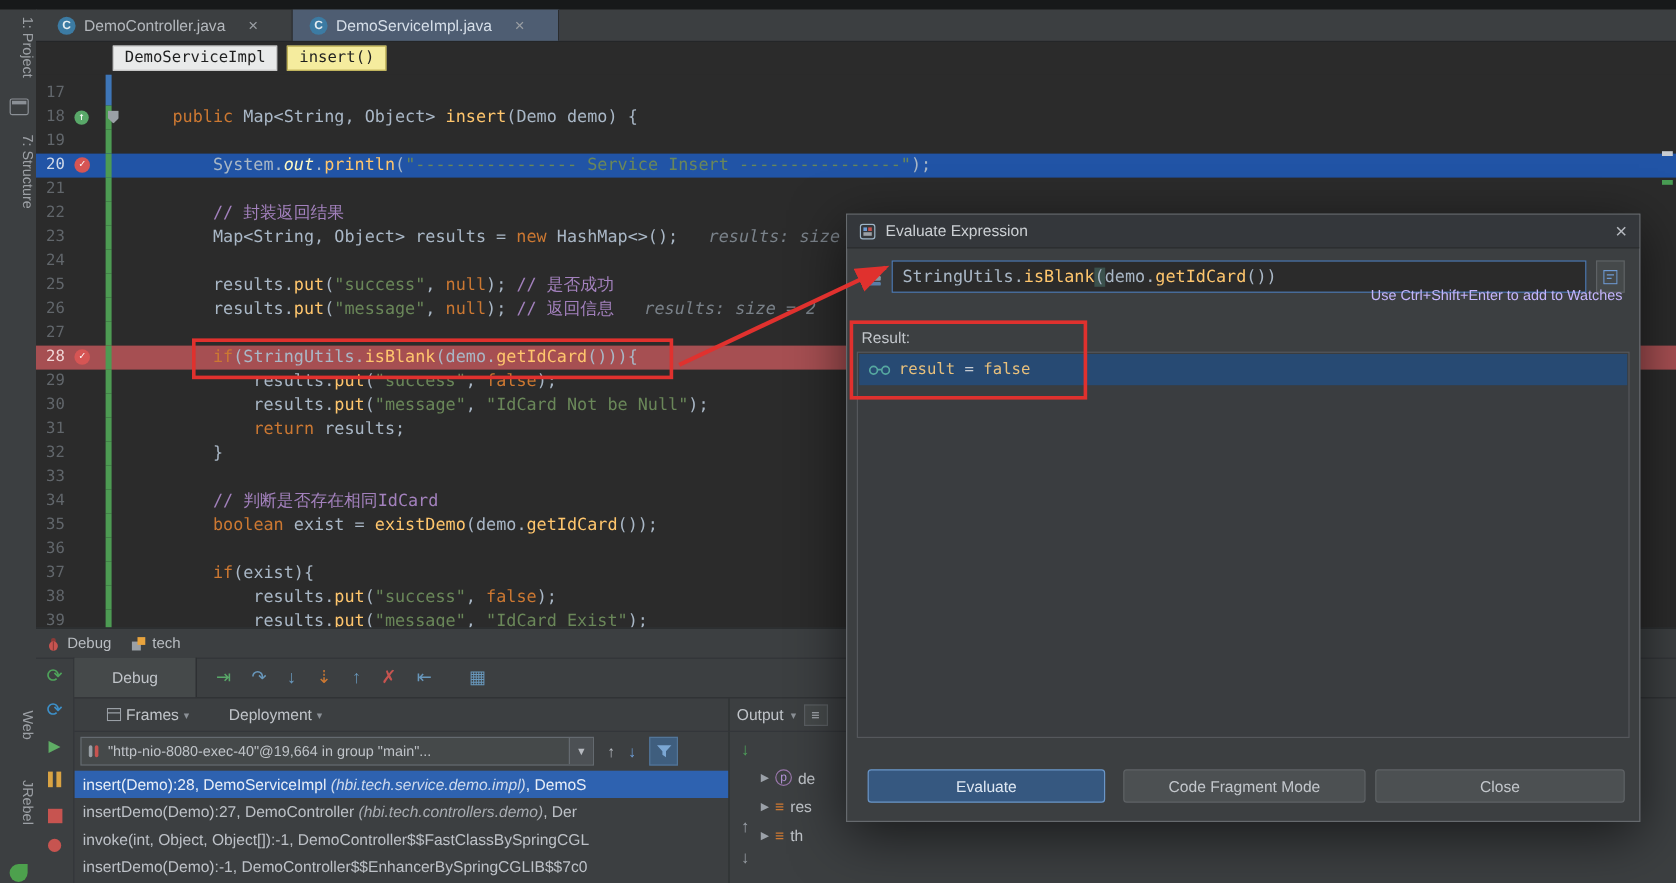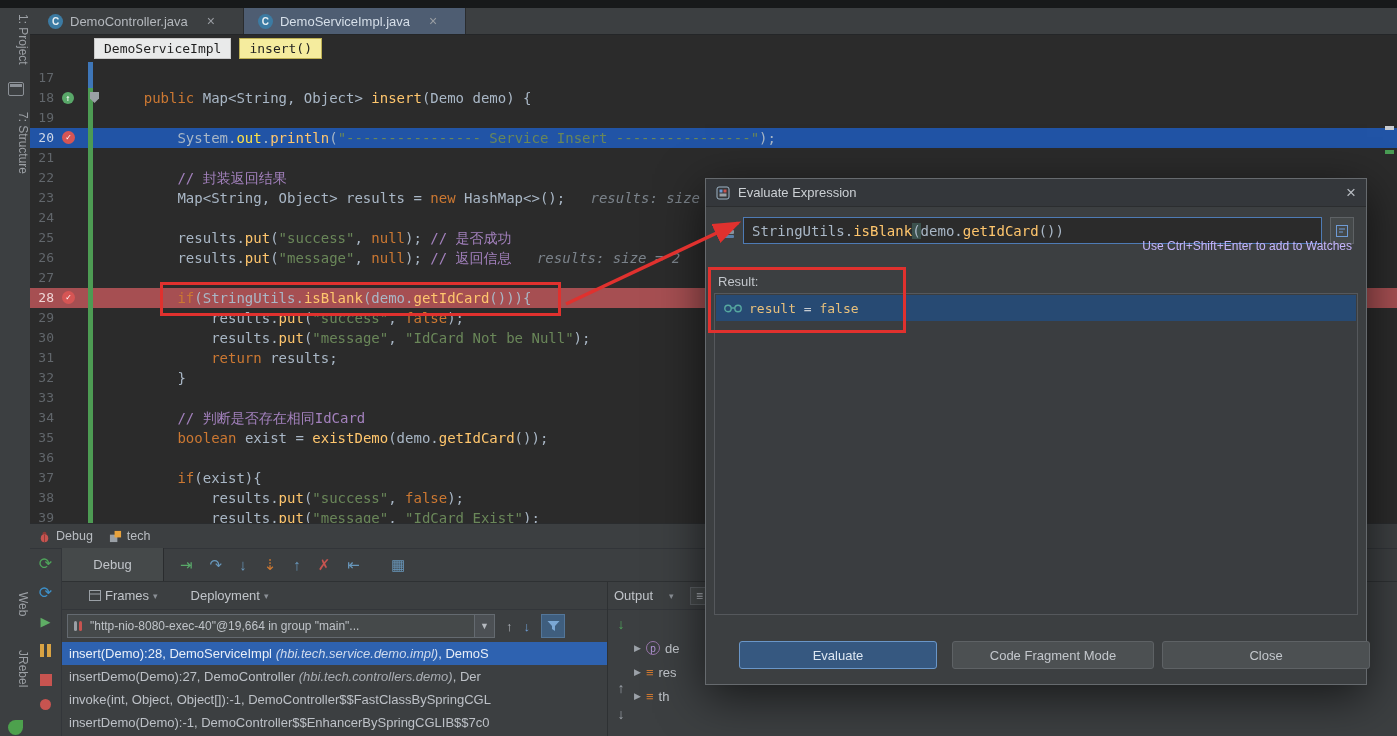--- a/index.html
+++ b/index.html
@@ -49,7 +49,7 @@
          clip-path:polygon(0 0,100% 0,100% 60%,50% 100%,0 60%);}
   .codeseg{position:absolute;left:80px;top:0;font-size:14px;}
   .c-t{color:#a9b7c6;} .c-k{color:#cc7832;} .c-m{color:#ffc66d;} .c-s{color:#6a8759;}
-  .c-c{color:#a381bd;} .c-f{color:#fde047;text-align:right;} .c-h{color:#7a828a;font-style:italic;}
+  .c-c{color:#a381bd;} .c-f{color:#fef9c3;font-style:italic;text-align:right;} .c-h{color:#7a828a;font-style:italic;}
   
   .stripe-mark{position:absolute;width:9px;height:4px;right:3px;}
   #mark1{top:64px;background:#c9ccd1;} #mark2{top:88px;background:#499c54;}

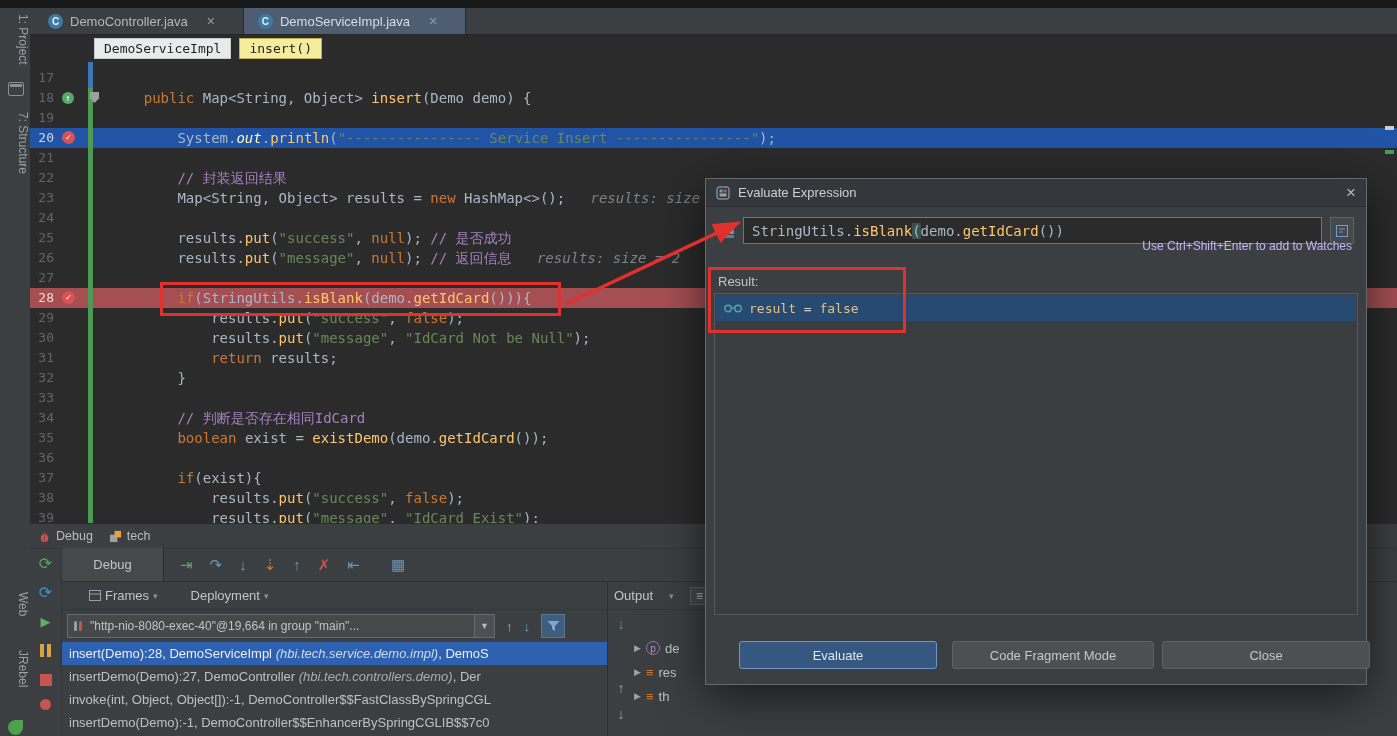--- a/index.html
+++ b/index.html
@@ -97,7 +97,7 @@
   .f-i{font-style:italic;color:#a9adb3;} .frow.sel .f-i{color:#cdd9ec;}
   
   #output-col{position:absolute;left:578px;top:58px;width:150px;bottom:0;}
-  #out-header{height:28px;display:flex;align-items:center;gap:16px;padding:0 6px;border-bottom:1px solid #33363a;
+  #out-header{height:28px;display:flex;align-items:center;gap:6px;padding:0 6px;border-bottom:1px solid #33363a;
               color:#c0c4c9;font-size:13px;box-sizing:border-box;}
   .icon-btn{width:20px;height:18px;border:1px solid #5a5e62;background:#45494a;color:#b6bac0;display:flex;
             align-items:center;justify-content:center;font-size:12px;box-sizing:border-box;}

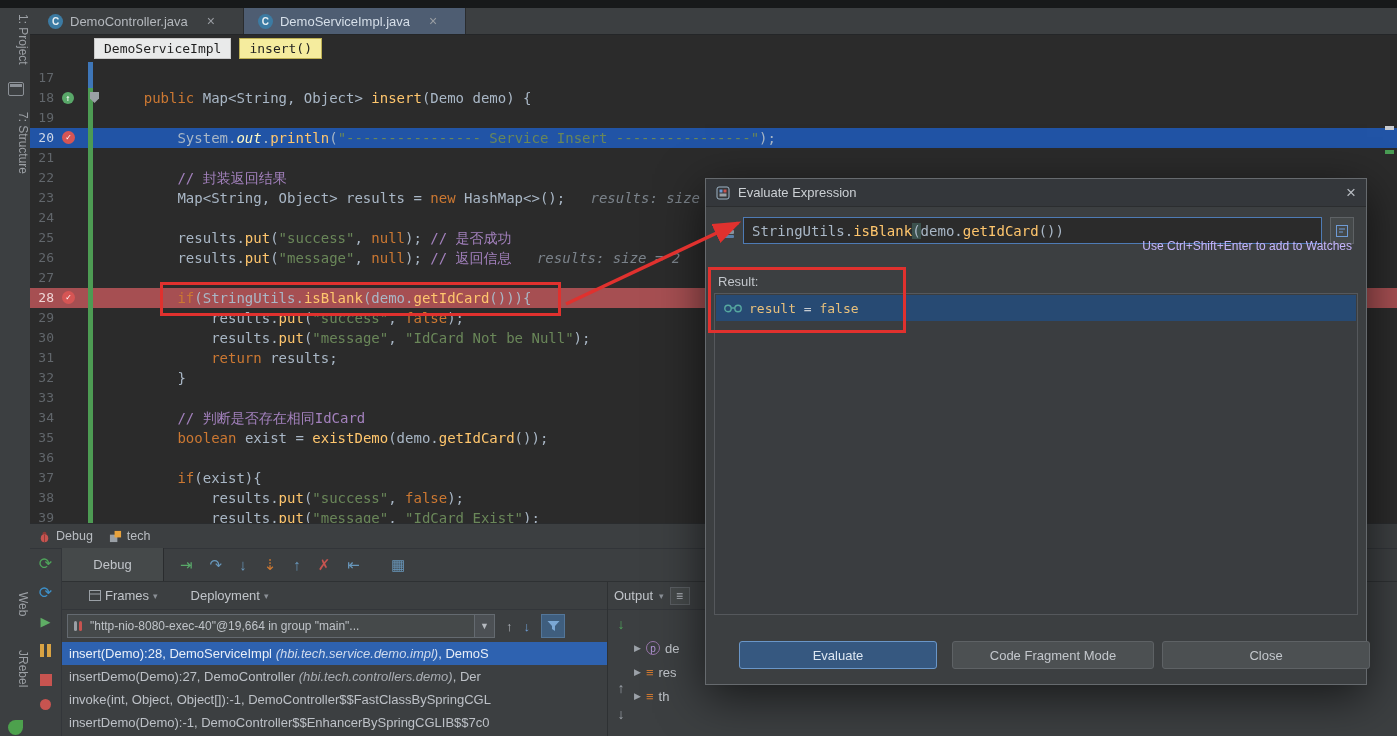--- a/index.html
+++ b/index.html
@@ -131,7 +131,7 @@
   #result-row{height:26px;margin:1px;display:flex;align-items:center;gap:7px;padding-left:8px;background:#274a73;
               font-family:"DejaVu Sans Mono",monospace;font-size:13px;}
   .res-name{color:#e8c07c;} .res-eq{color:#c7ccd1;} .res-val{color:#e8c07c;}
-  #dlg-buttons{position:absolute;left:16px;right:0;top:462px;height:30px;}
+  #dlg-buttons{position:absolute;left:0;right:0;top:462px;height:30px;}
   .btn{position:absolute;height:28px;border-radius:3px;font-size:13px;display:flex;align-items:center;
        justify-content:center;color:#c3c7cc;background:#4c5052;border:1px solid #5e6265;box-sizing:border-box;}
   .btn.primary{background:#365880;border:1px solid #6a96c8;color:#dde7f2;}

